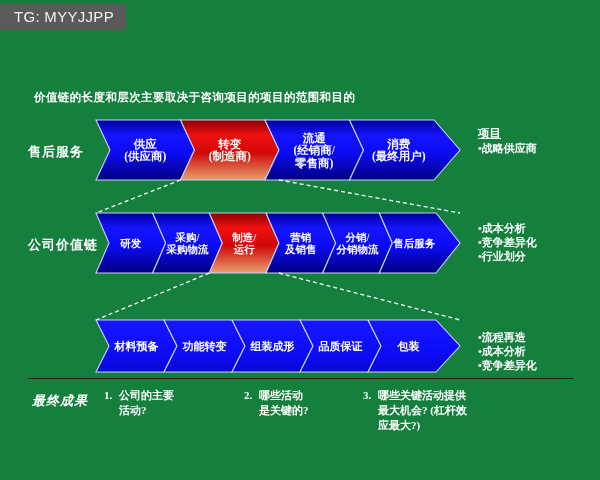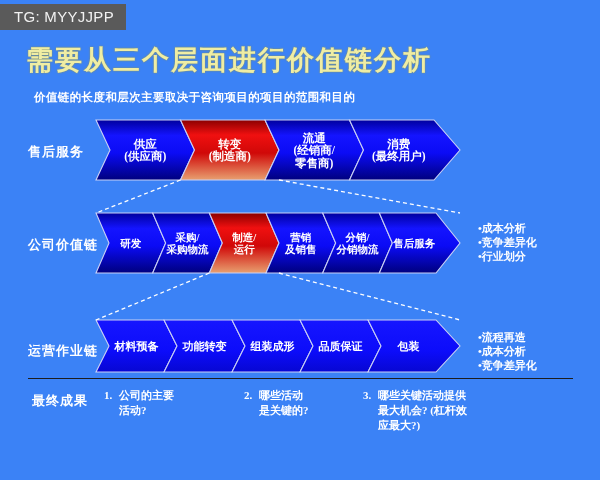--- a/index.html
+++ b/index.html
@@ -10,7 +10,7 @@
     overflow:hidden;
     position:relative;
   }
-  #slide{position:relative;width:600px;height:480px;background:#3b82f6;overflow:hidden;}
+  #slide{position:relative;width:600px;height:480px;background:#15803d;overflow:hidden;}
 
   
   .tg-tag{

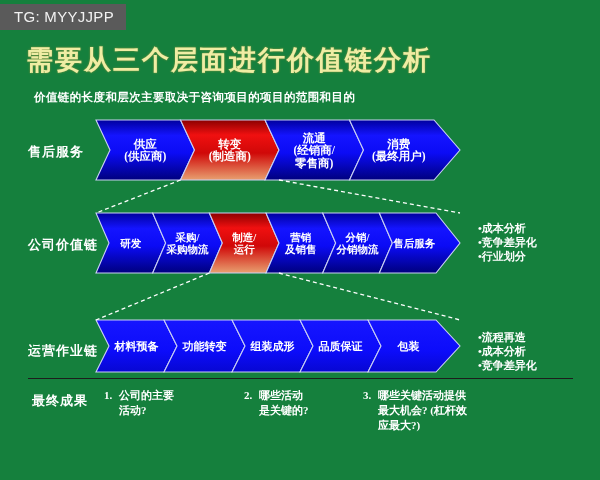--- a/index.html
+++ b/index.html
@@ -99,7 +99,6 @@
 
   <div class="tg-tag">TG: MYYJJPP</div>
 
-  <div class="title">需要从三个层面进行价值链分析</div>
   <div class="subtitle">价值链的长度和层次主要取决于咨询项目的项目的范围和目的</div>
 
   <div class="row-label" style="left:28px;top:143px;">售后服务</div>

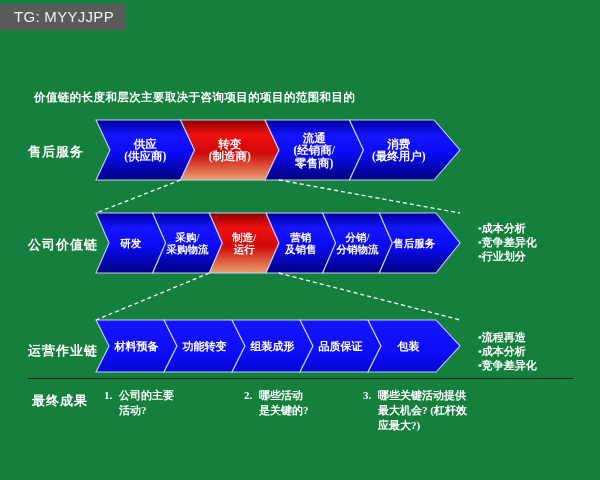--- a/index.html
+++ b/index.html
@@ -184,6 +184,10 @@
     </svg>
   </div>
 
+  <div class="bullets" style="left:478px;top:126px;">
+    <span class="hdr">项目</span>
+    <span class="b">•战略供应商</span>
+  </div>
 
   <div class="bullets" style="left:478px;top:221px;">
     <span class="b">•成本分析</span>

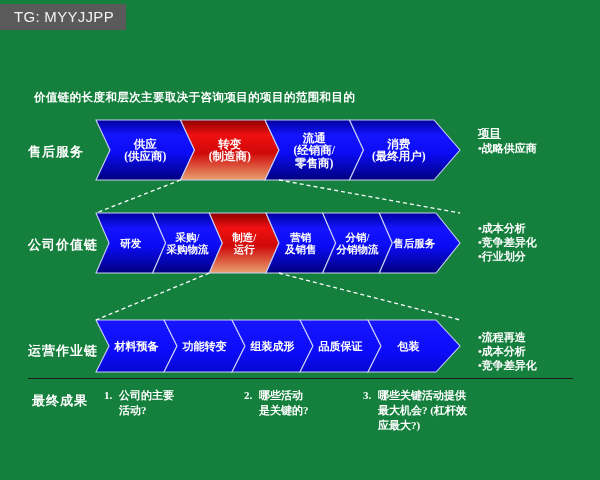--- a/index.html
+++ b/index.html
@@ -103,7 +103,6 @@
 
   <div class="row-label" style="left:28px;top:143px;">售后服务</div>
   <div class="row-label" style="left:28px;top:236px;">公司价值链</div>
-  <div class="row-label" style="left:28px;top:342px;">运营作业链</div>
 
   <div class="chain" id="chain-layer" style="left:0;top:0;width:500px;height:480px;">
     <svg id="diagram-svg" width="600" height="480" viewBox="0 0 600 480">

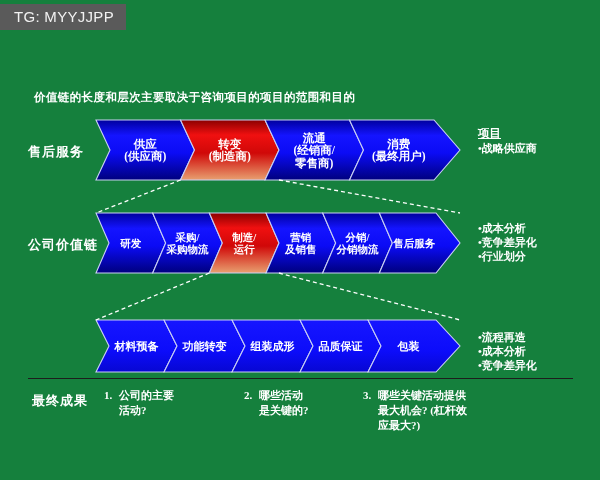--- a/index.html
+++ b/index.html
@@ -78,7 +78,7 @@
   
   .outcome-label{
     position:absolute;left:32px;top:392px;
-    color:#ffffff;font-weight:bold;font-size:13px;letter-spacing:1px;
+    color:#ffffff;font-weight:bold;font-size:13px;letter-spacing:1px;font-style:italic;
   }
   .q{
     position:absolute;color:#ffffff;font-weight:bold;font-size:11px;

